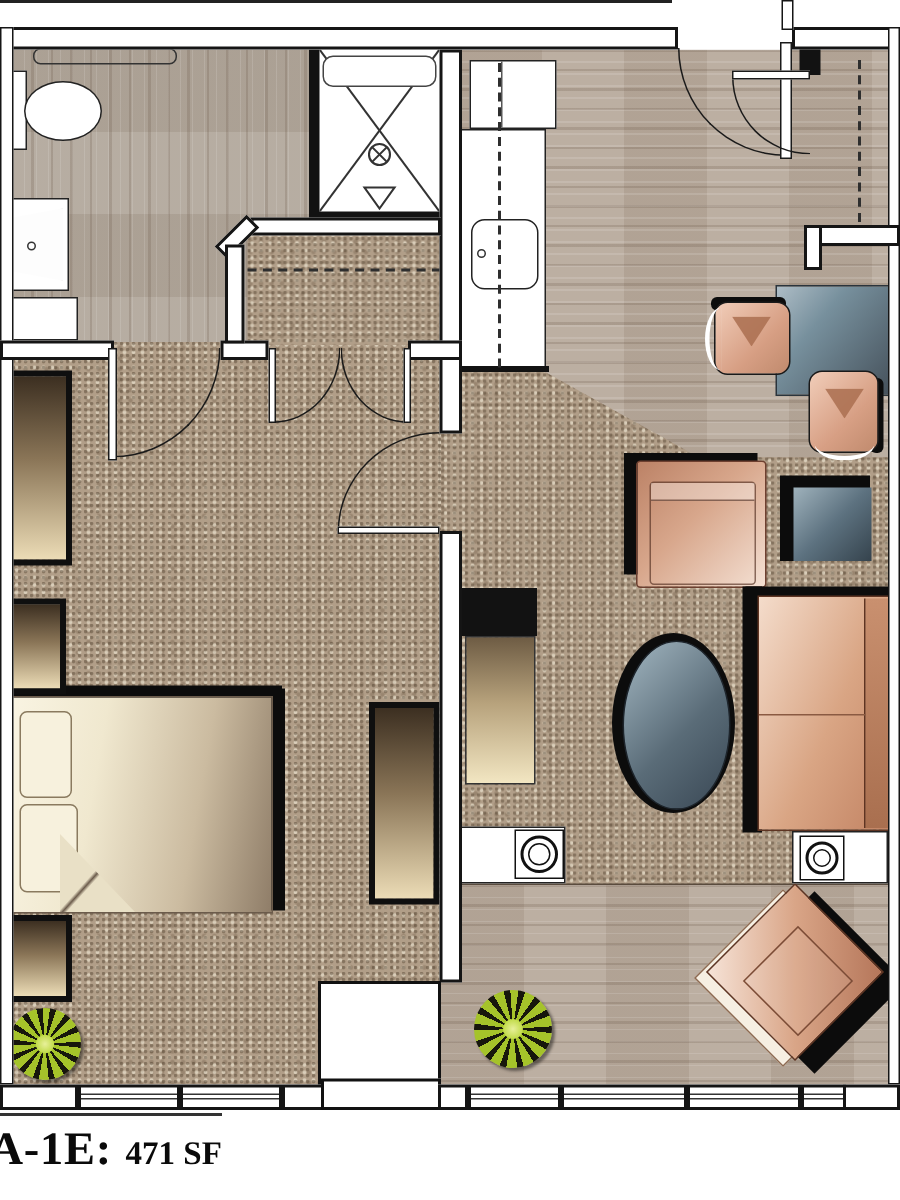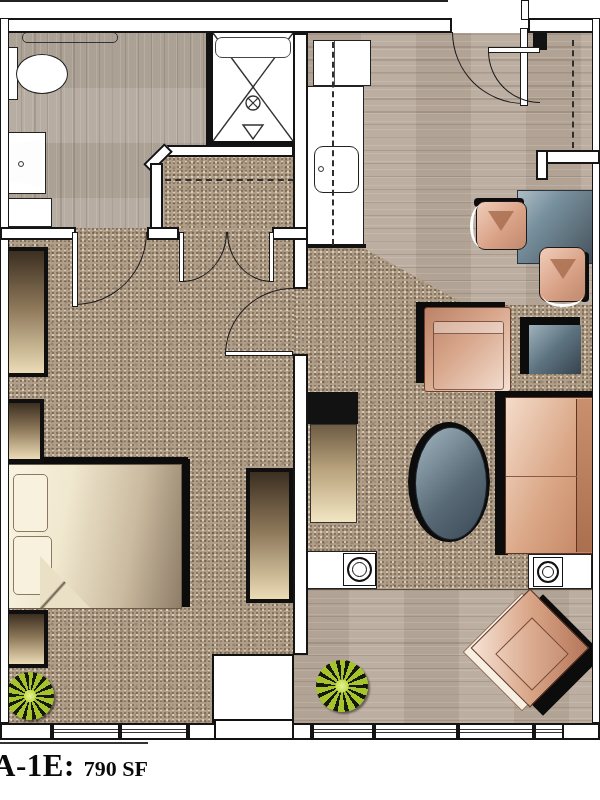--- a/index.html
+++ b/index.html
@@ -236,7 +236,7 @@
   <div class="abs leaf" style="left:488px;top:47px;width:52px;height:6px"></div>
 
   <div id="label">
-    <span class="unit">A-1E:</span><span class="area">790 SF</span>
+    <span class="unit">A-1E:</span><span class="area">471 SF</span>
   </div>
 
 </div>

